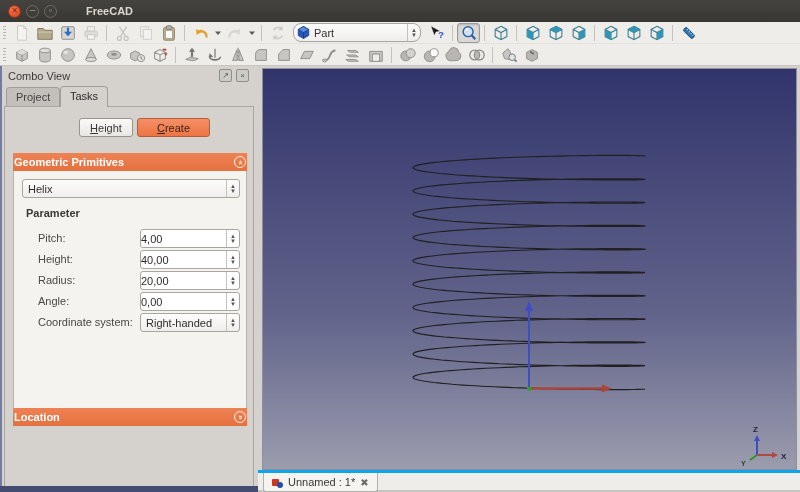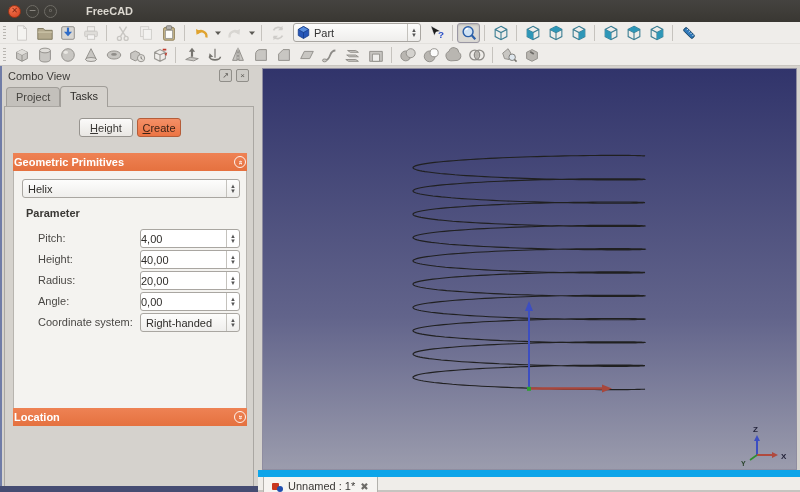--- a/index.html
+++ b/index.html
@@ -34,7 +34,7 @@
 
   
   #wbcombo { height:19px; width:128px; margin:0 4px; background:linear-gradient(#fdfdfc,#efeeec);
-    border:1px solid #a9a6a1; border-radius:3px; display:flex; align-items:center; flex:0 0 auto; }
+    border:1px solid #a9a6a1; border-radius:8px; display:flex; align-items:center; flex:0 0 auto; }
   #wbcombo svg { width:15px; height:15px; margin:0 3px 0 2px; }
   #wbcombo .lbl { flex:1; color:#333; }
   .updown { width:13px; display:flex; flex-direction:column; align-items:center; justify-content:center;

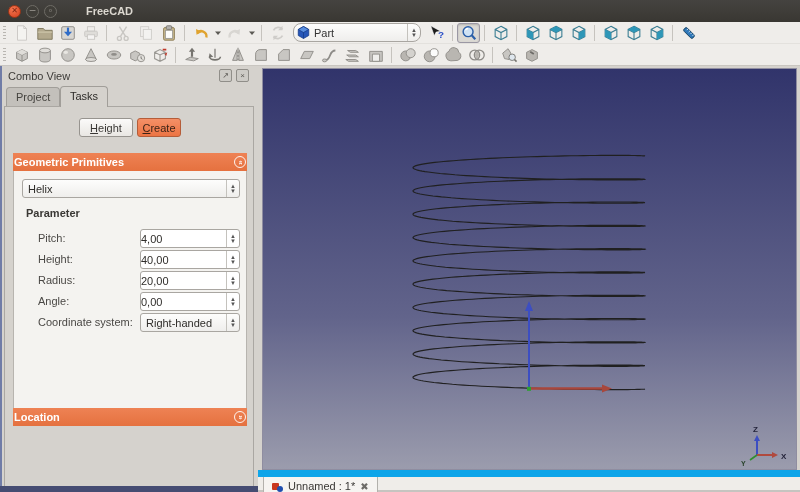--- a/index.html
+++ b/index.html
@@ -58,7 +58,7 @@
   .taskbtn { position:absolute; height:19px; border-radius:3px; border:1px solid #97948f;
     display:flex; align-items:center; justify-content:center; color:#3a3835; }
   #btn-close { left:74px; top:11px; width:54px; background:linear-gradient(#fbfaf9,#e9e7e3); }
-  #btn-create { left:132px; top:11px; width:44px; background:linear-gradient(#f49067,#ec7443);
+  #btn-create { left:132px; top:11px; width:73px; background:linear-gradient(#f49067,#ec7443);
     border-color:#b55d39; color:#3c2317;text-align:center; }
   .taskbtn span { display:inline-block; }
   .taskbtn span::first-letter { text-decoration:underline; }

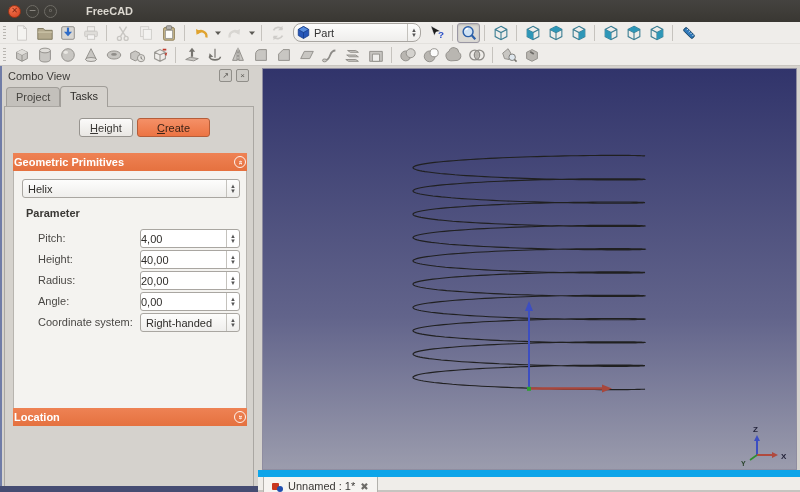--- a/index.html
+++ b/index.html
@@ -97,7 +97,7 @@
 
   
   #tabstrip { position:absolute; left:258px; top:470px; width:542px; height:22px;
-    background:#efede9; border-top:7px solid #0ea5e9; border-bottom:2px solid #c6c4c0; }
+    background:#efede9; border-top:3px solid #0ea5e9; border-bottom:2px solid #c6c4c0; }
   #doctab { position:absolute; left:5px; top:0; height:19px; padding:0 8px; background:#f6f4f1;
     border:1px solid #b3b1ac; border-top:none; border-radius:0 0 3px 3px;
     display:flex; align-items:center; gap:5px; color:#3a3835; }

